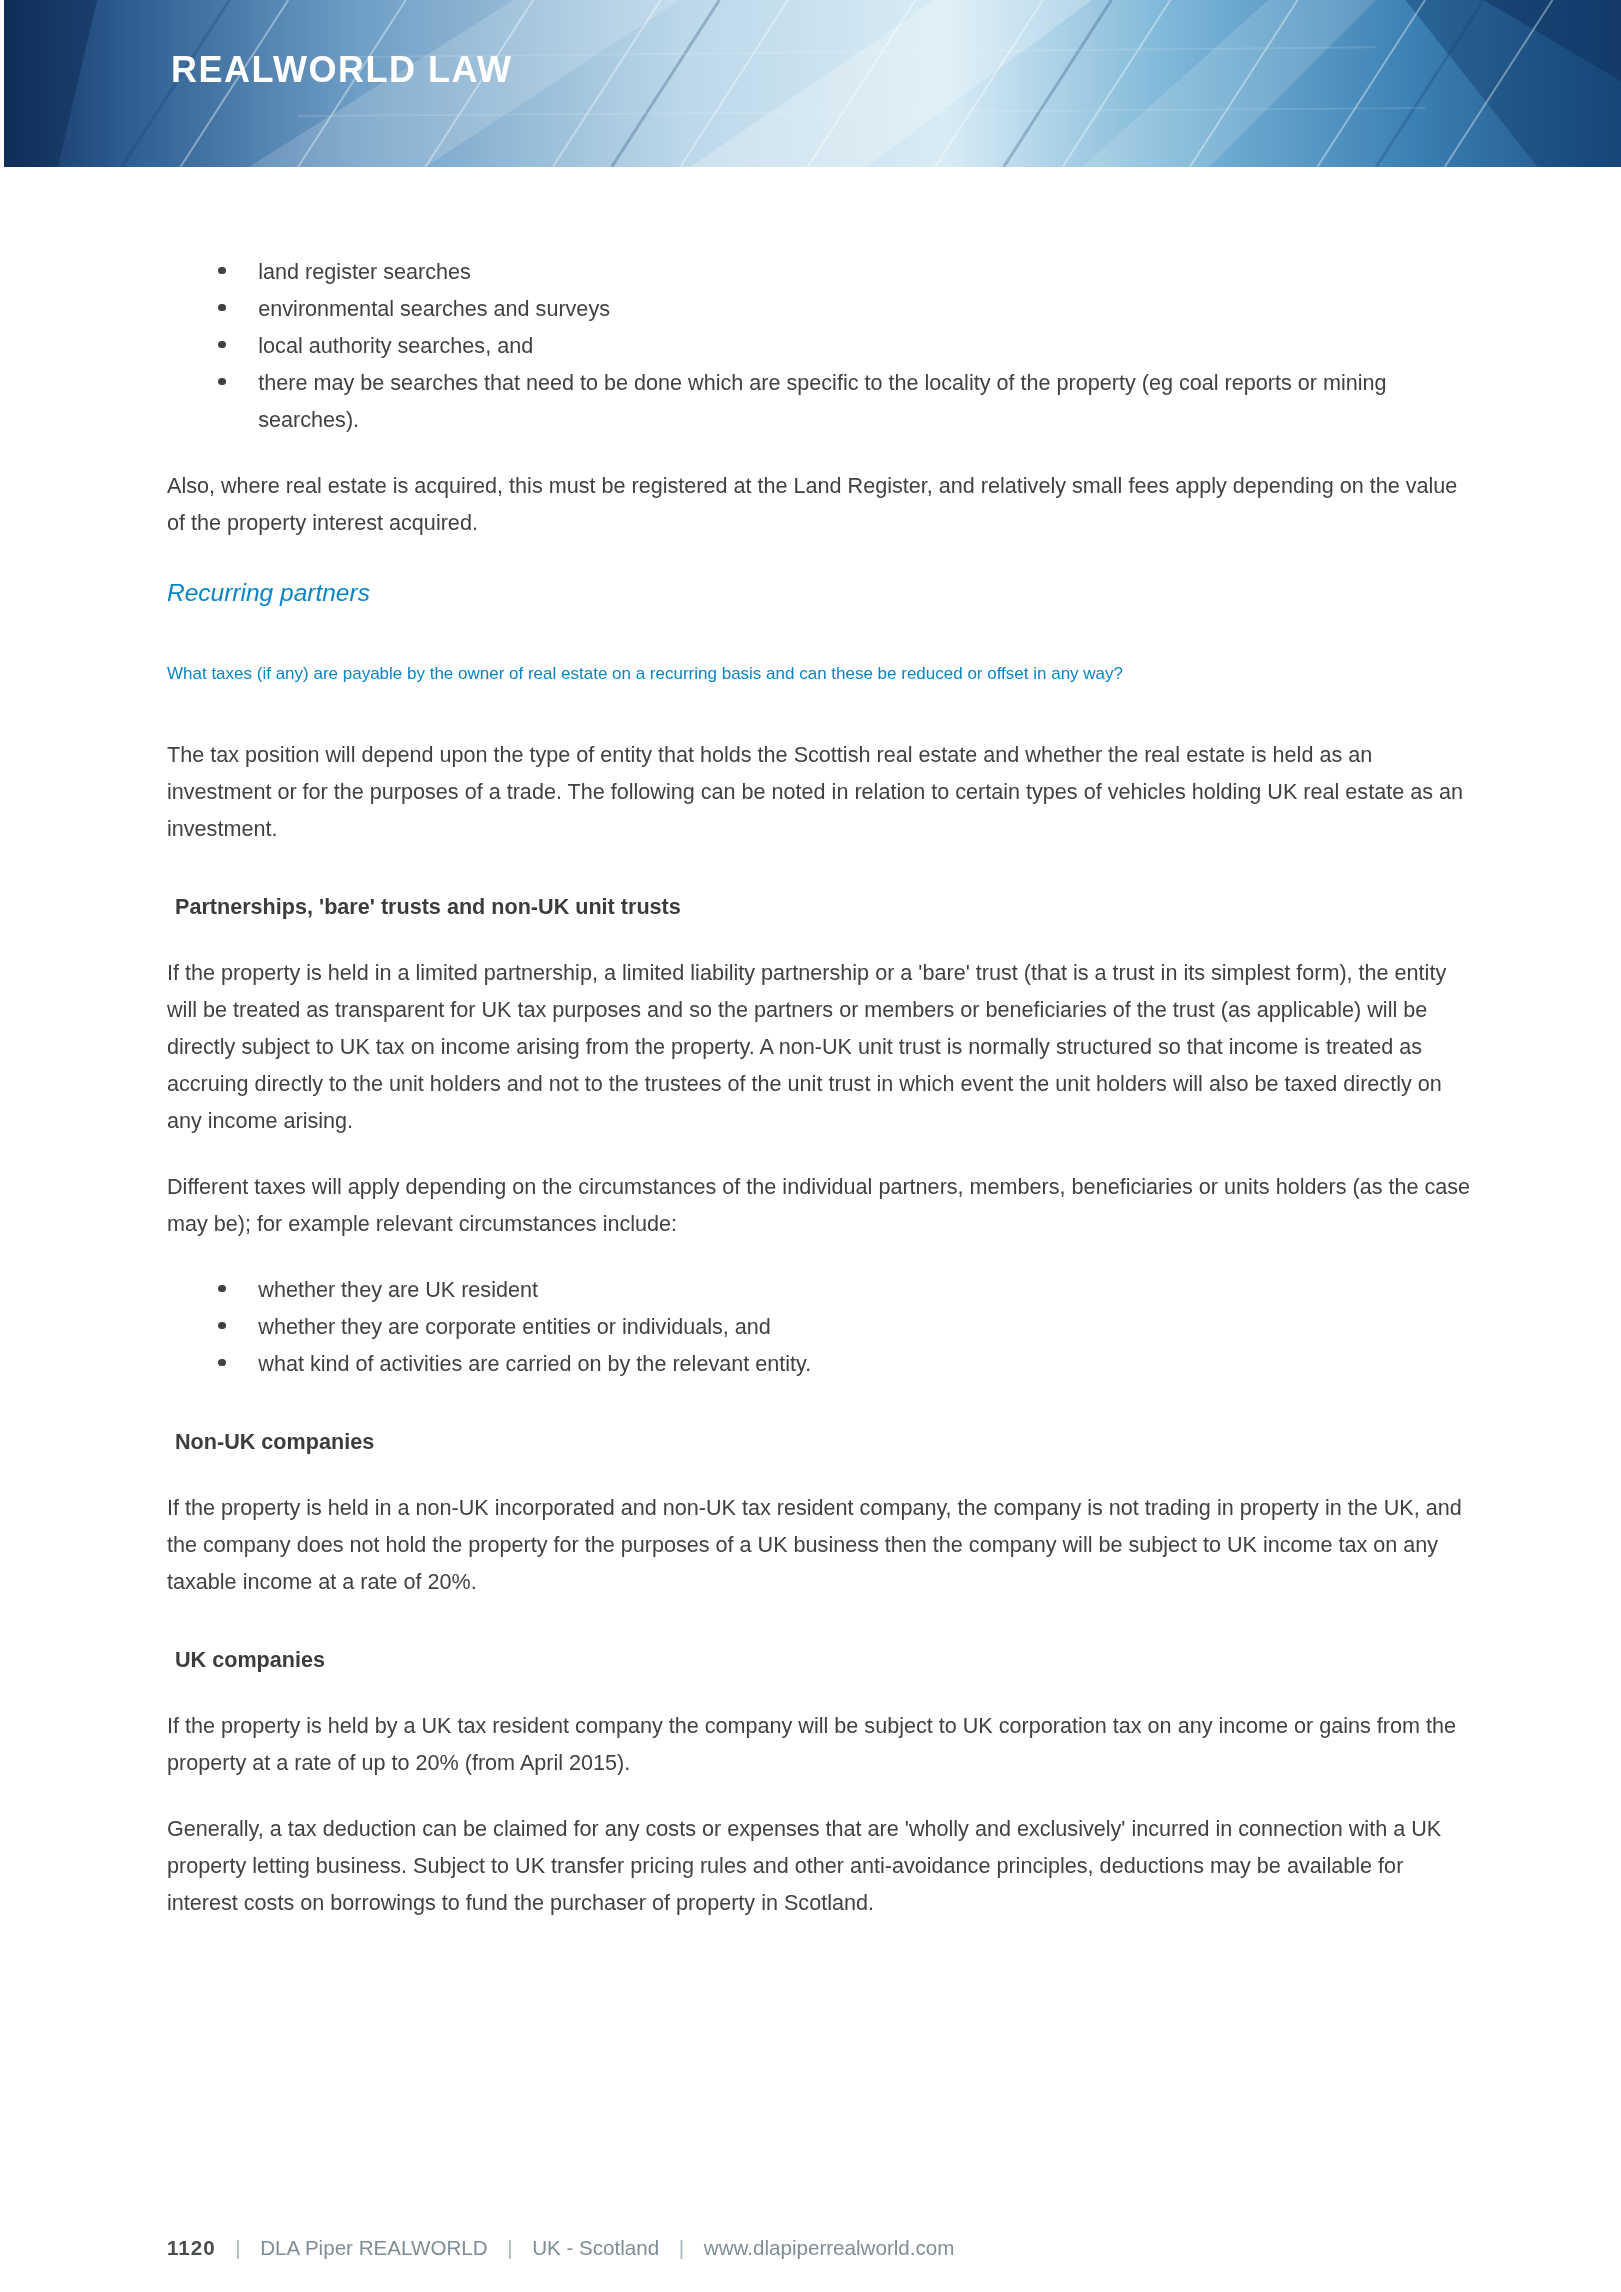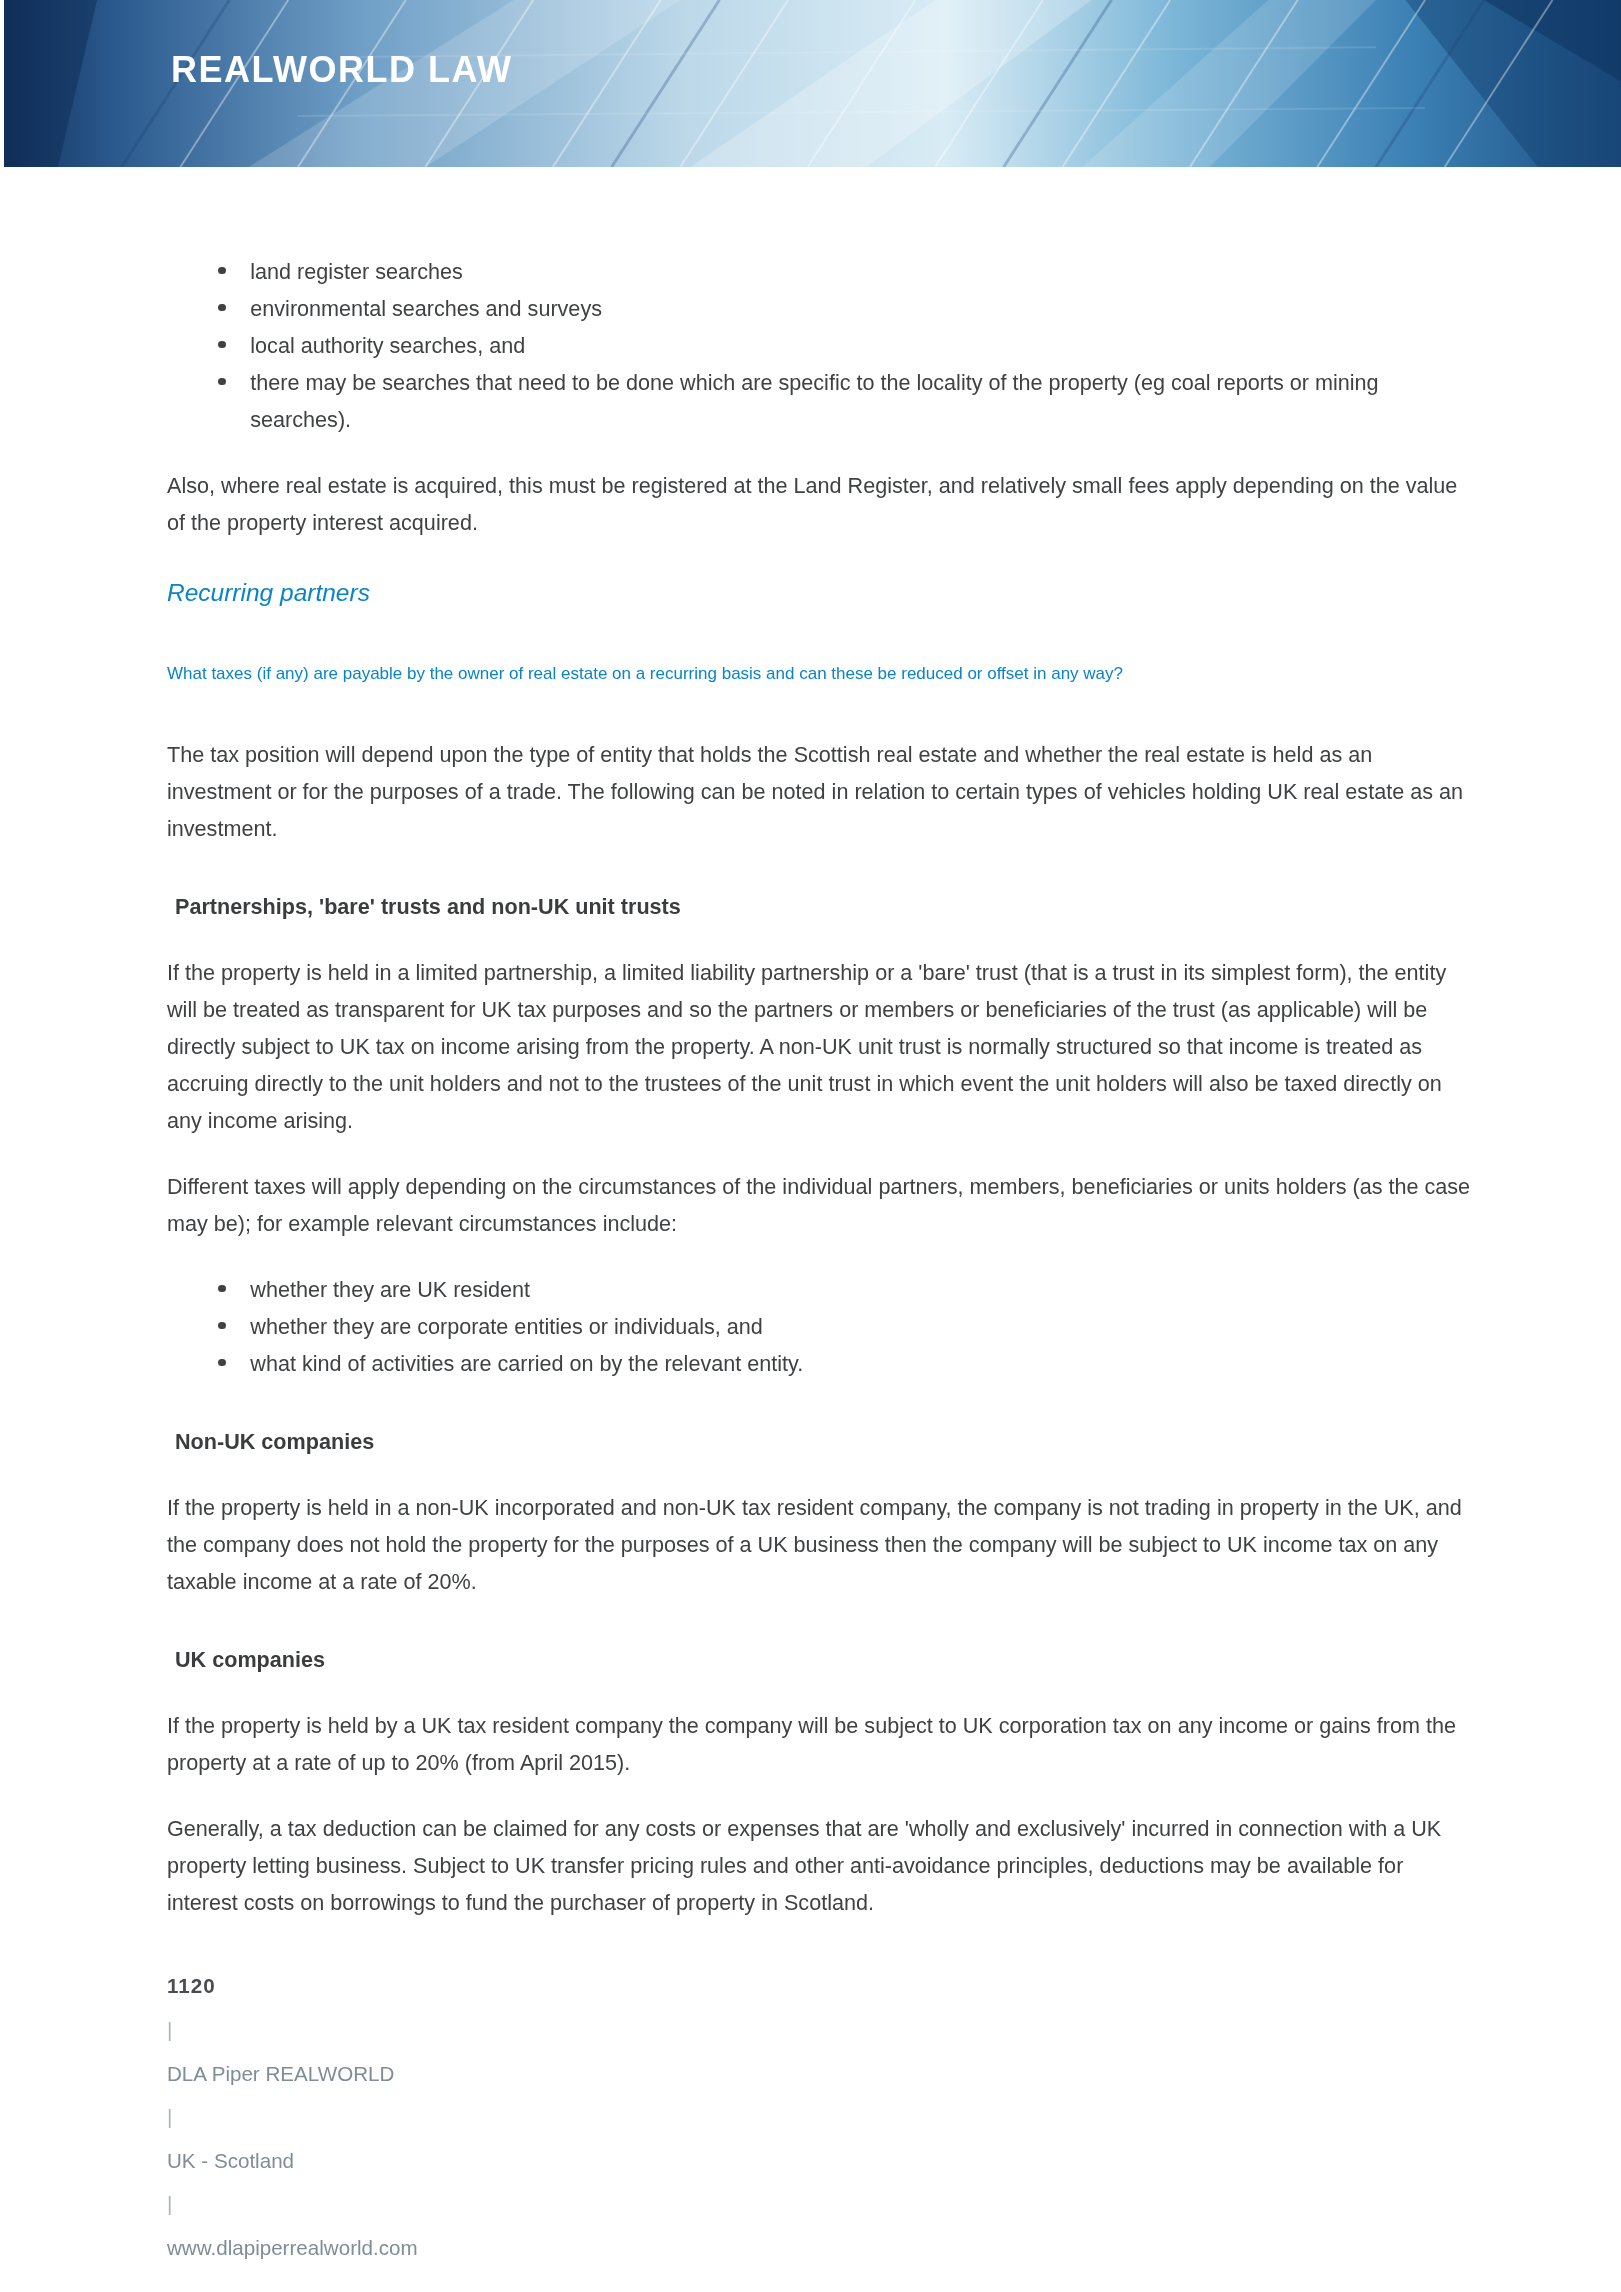--- a/index.html
+++ b/index.html
@@ -45,7 +45,7 @@
   .content p { margin: 0 0 29px 0; }
 
   ul.bullets { list-style: none; margin: 0 0 29px 0; }
-  ul.bullets li { display: flex; padding-left: 51px; }
+  ul.bullets li { display: flex; padding-left: 51px; gap: 8px; }
   .dot {
     flex: 0 0 7.8px;
     width: 7.8px; height: 7.8px;

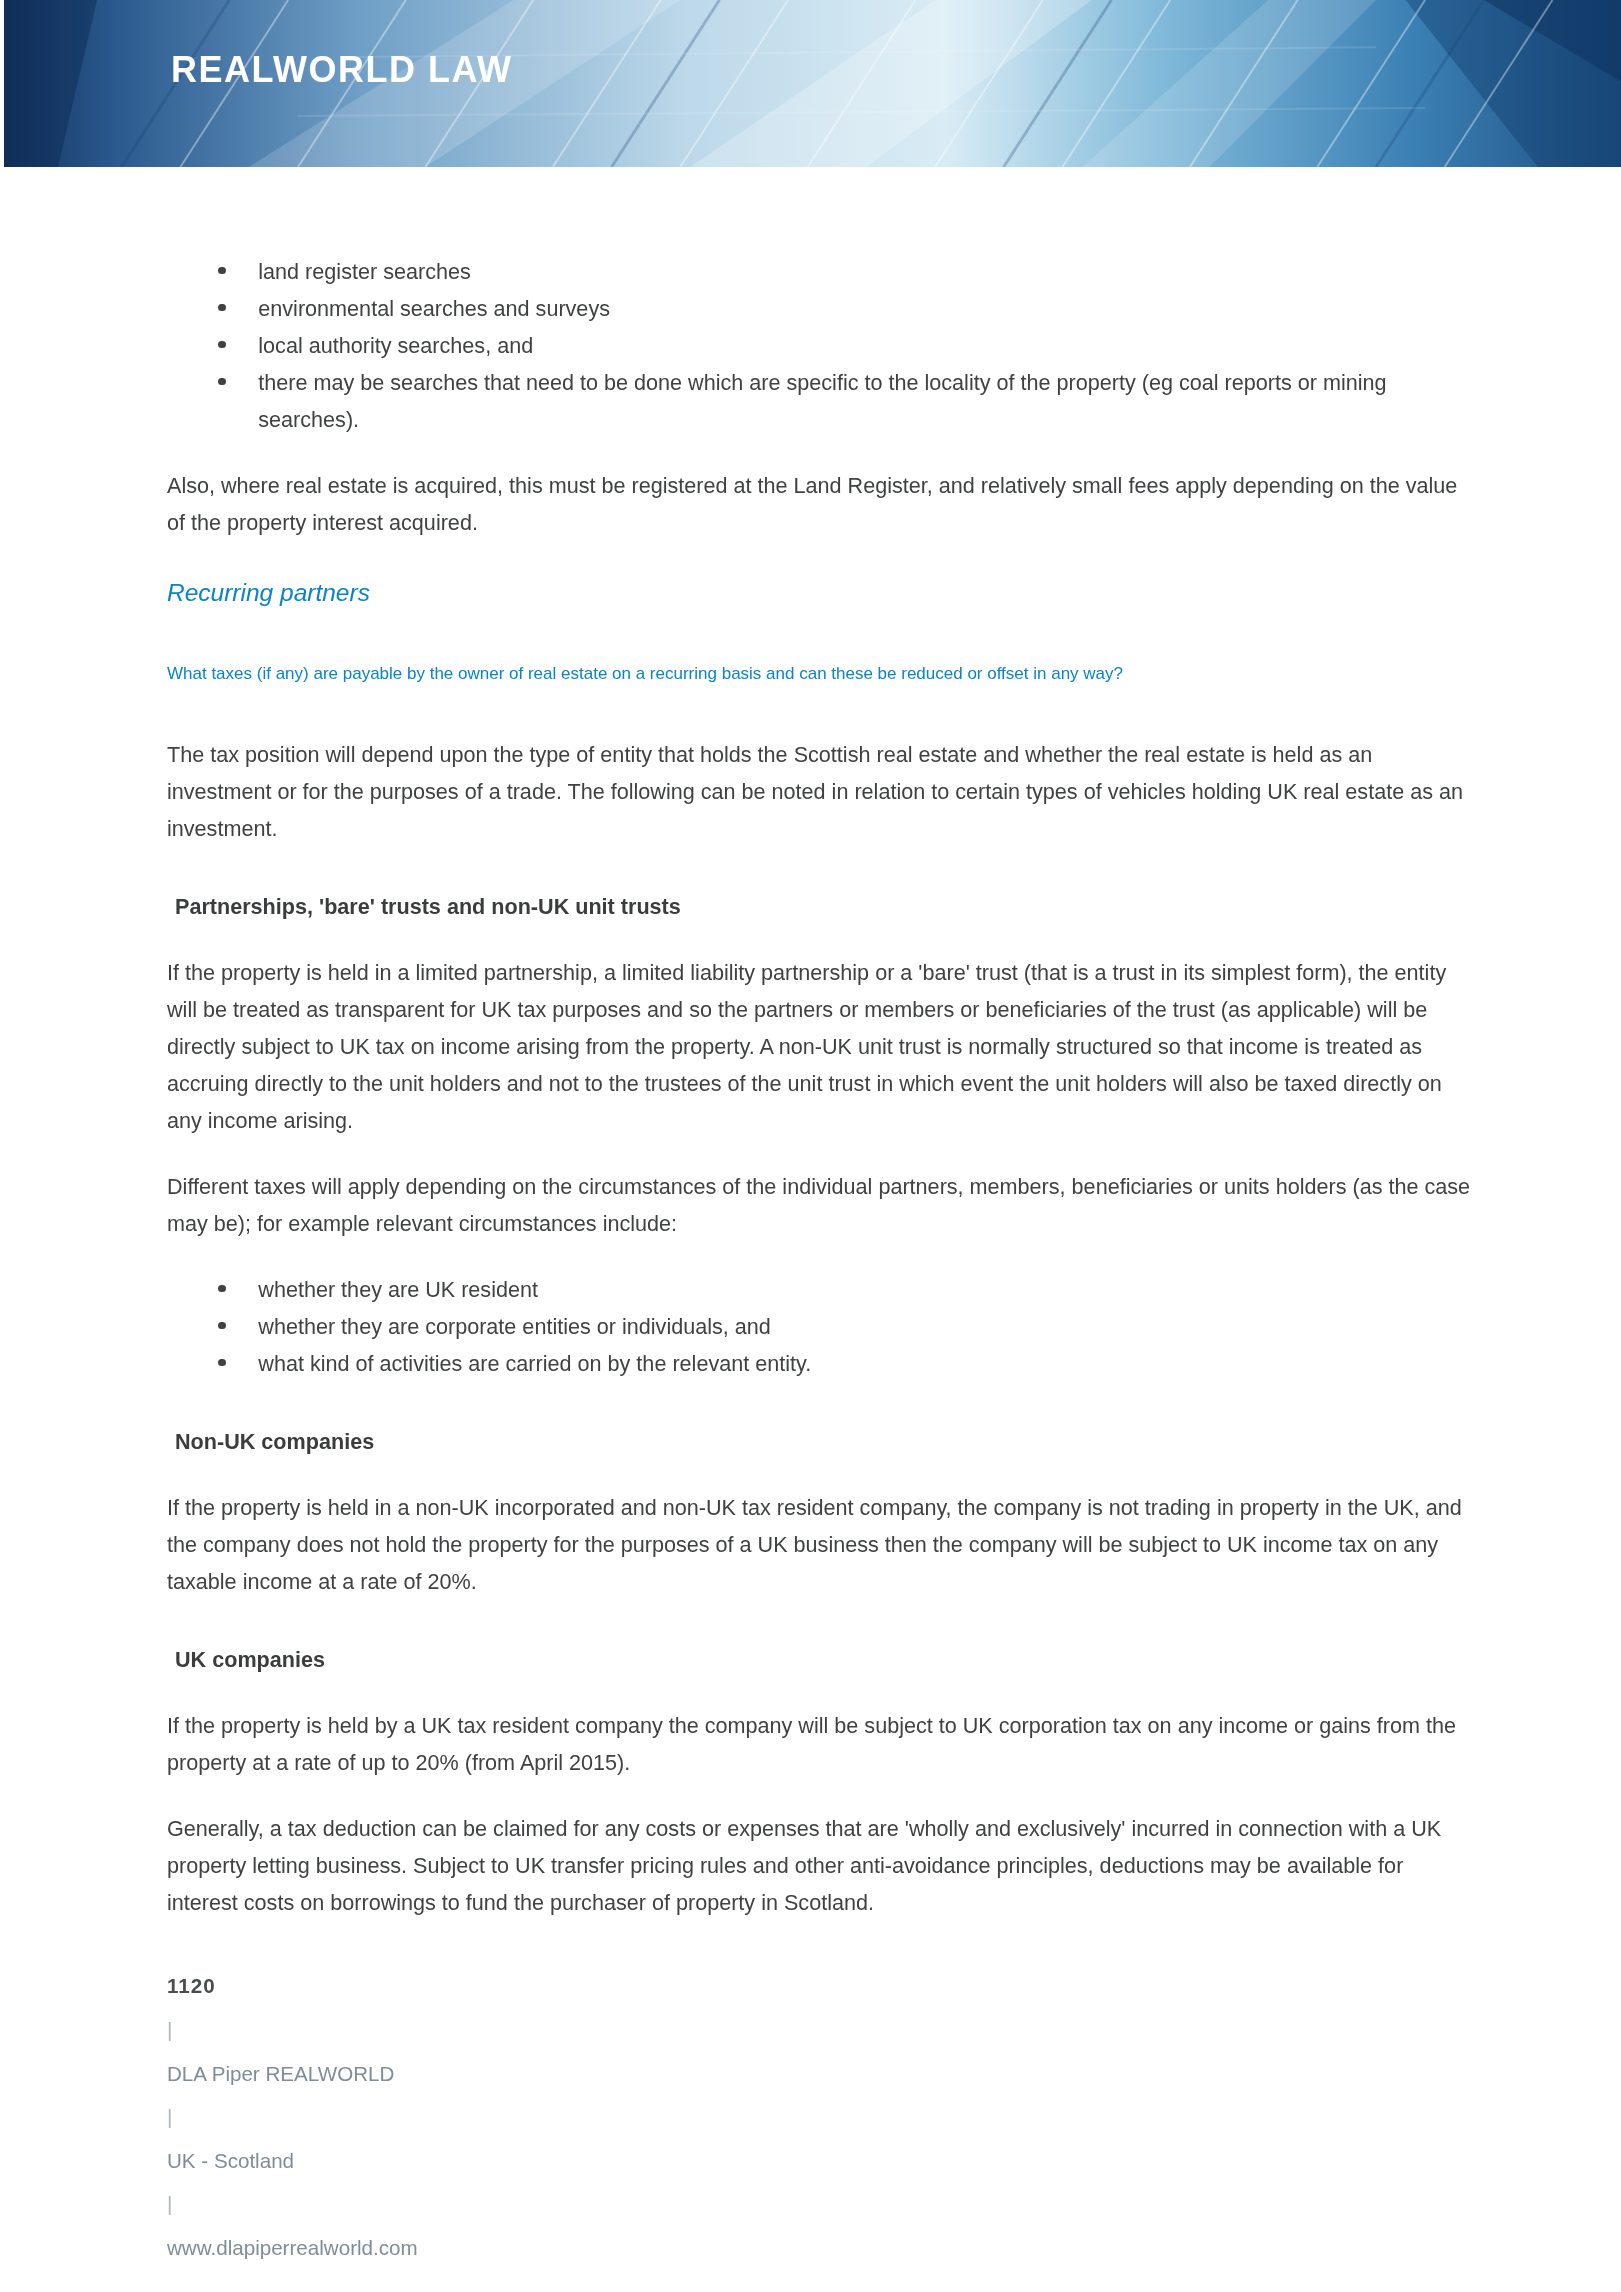--- a/index.html
+++ b/index.html
@@ -87,7 +87,6 @@
     align-items: baseline;
     gap: 19.6px;
     white-space: nowrap;
-    flex-direction: column;
   }
   .footer .pageno { font-weight: 700; color: #4a4d4f; letter-spacing: 1px; }
   .footer .sep { color: #aab5bb; }

